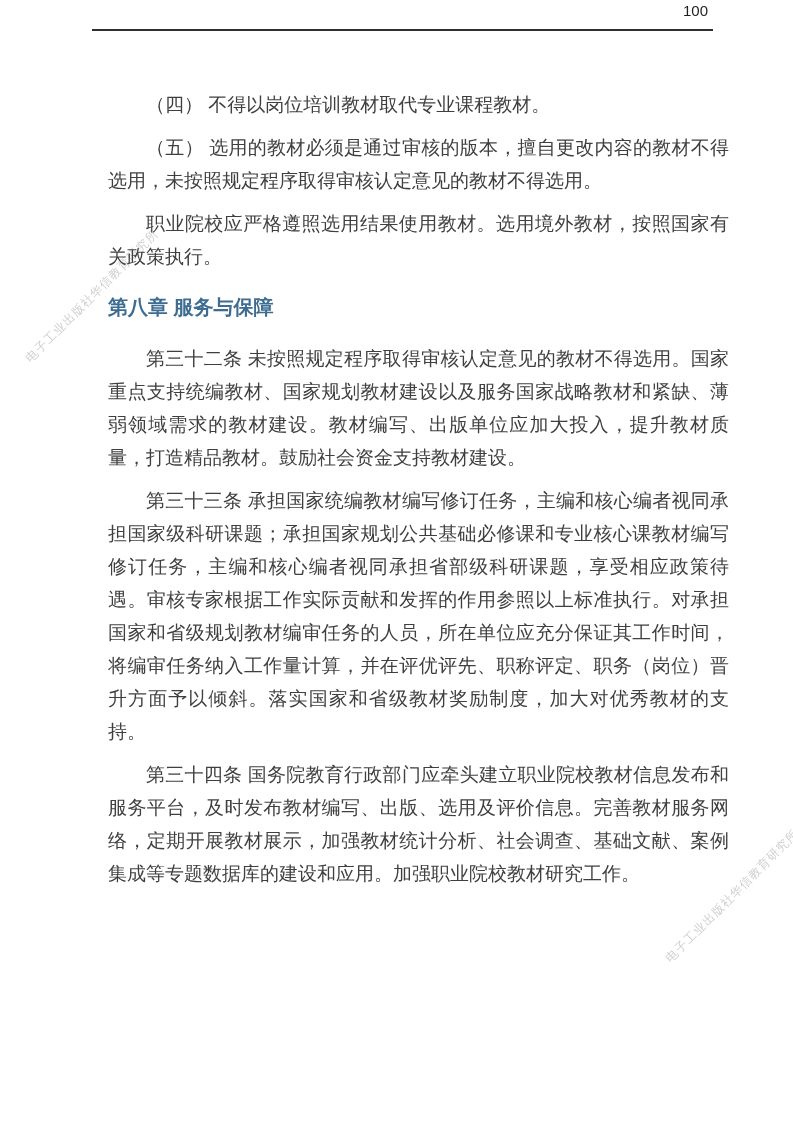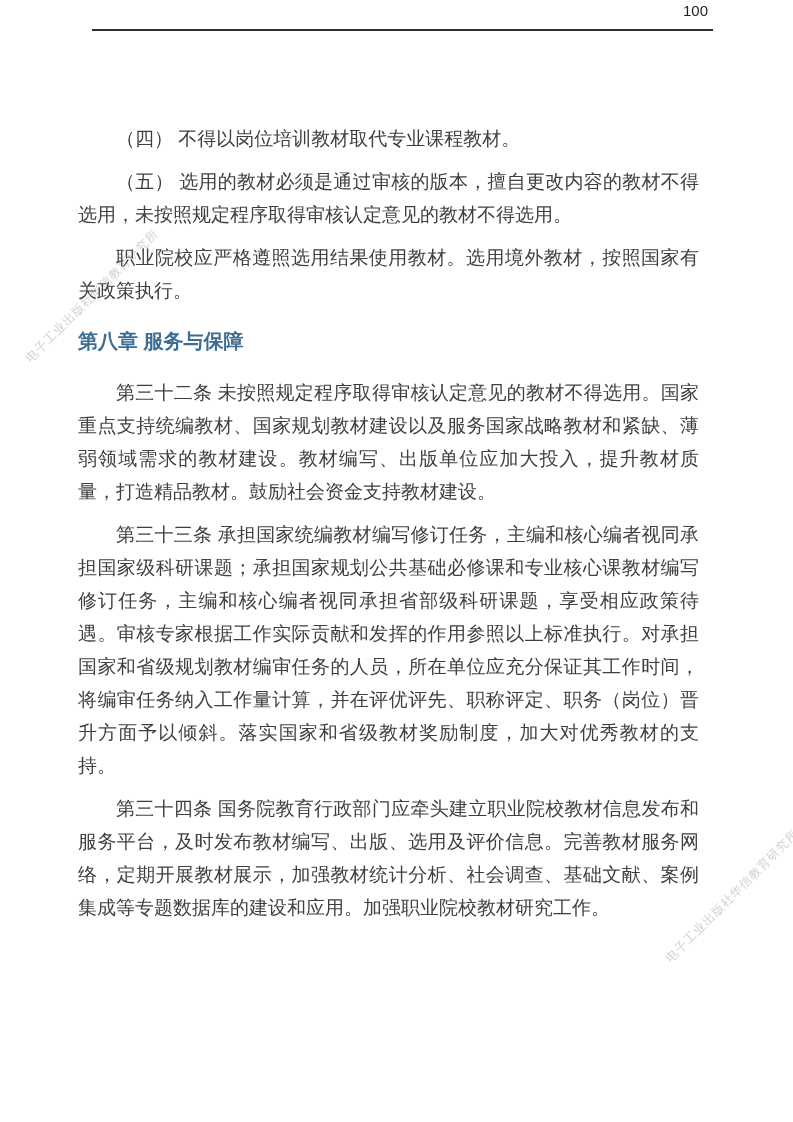--- a/index.html
+++ b/index.html
@@ -33,7 +33,7 @@
   }
   .content {
     position: absolute;
-    left: 78px;
+    left: 108px;
     top: 88px;
     width: 621px;
     font-size: 19px;
@@ -41,7 +41,6 @@
     color: #3f3f3f;
     text-align: justify;
     text-justify: inter-ideograph;
-    margin-top: 34px;
   }
   .content p {
     margin: 0 0 10px 0;

